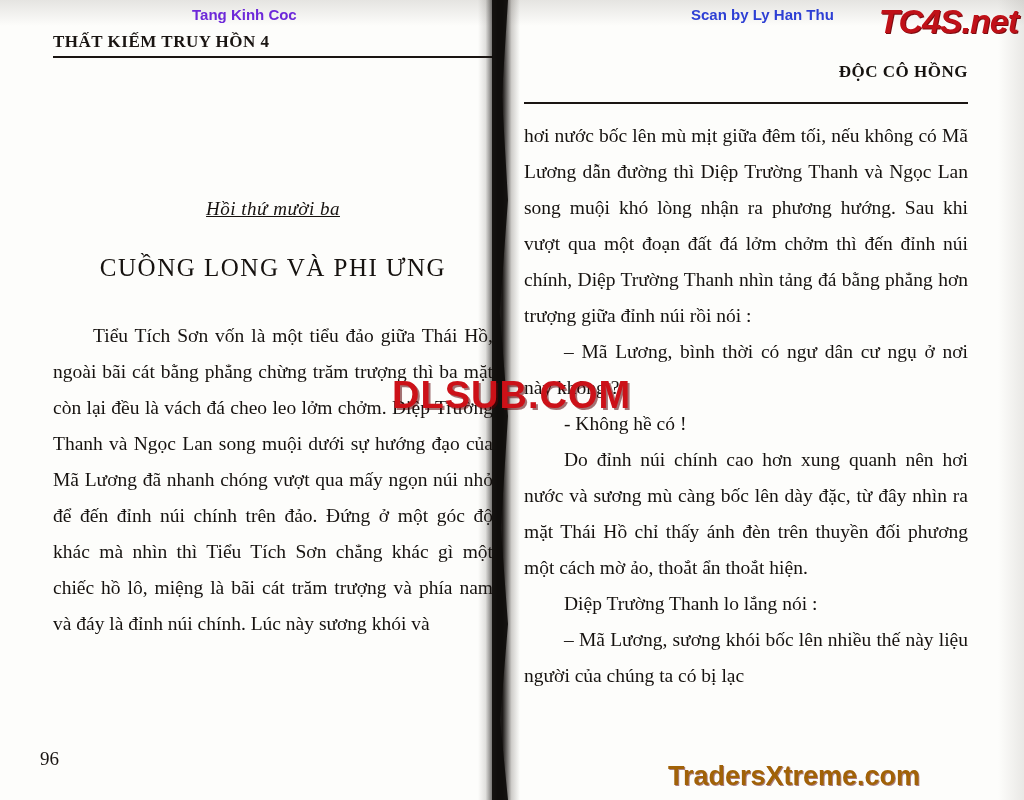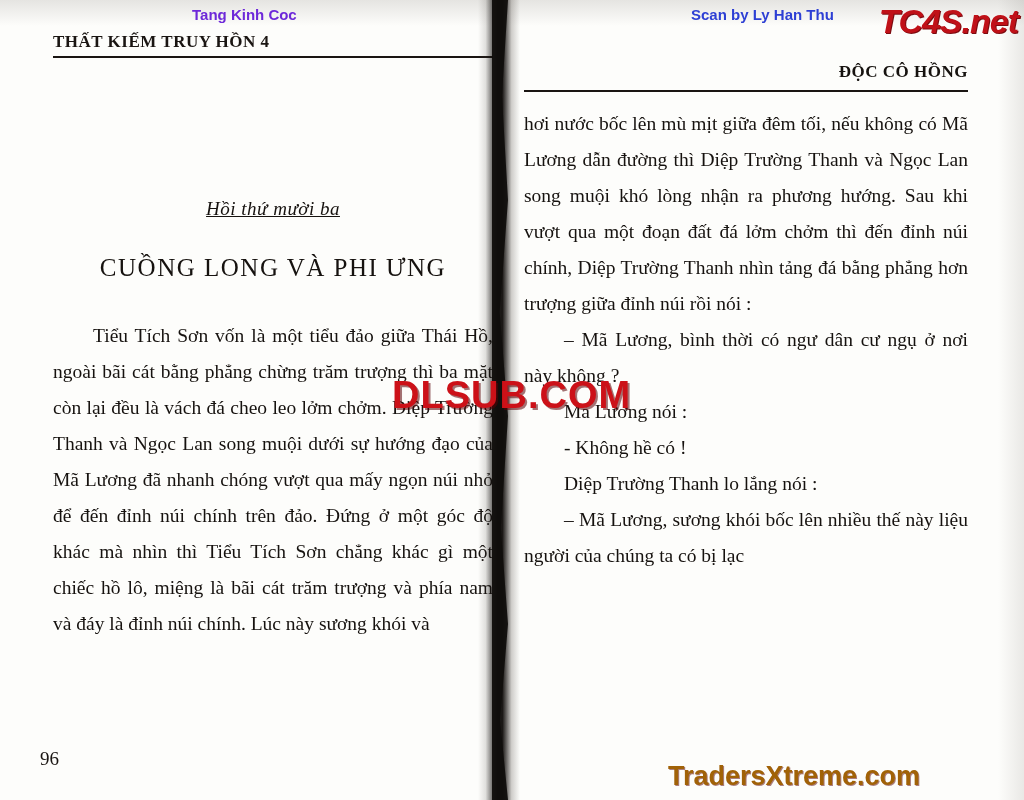--- a/index.html
+++ b/index.html
@@ -131,7 +131,7 @@
   #right-head {
     text-align: right;
     border-bottom: 2px solid #1a1512;
-    padding-bottom: 8px;
+    padding-bottom: 20px;
     font-size: 17px;
     font-weight: 700;
     letter-spacing: .5px;

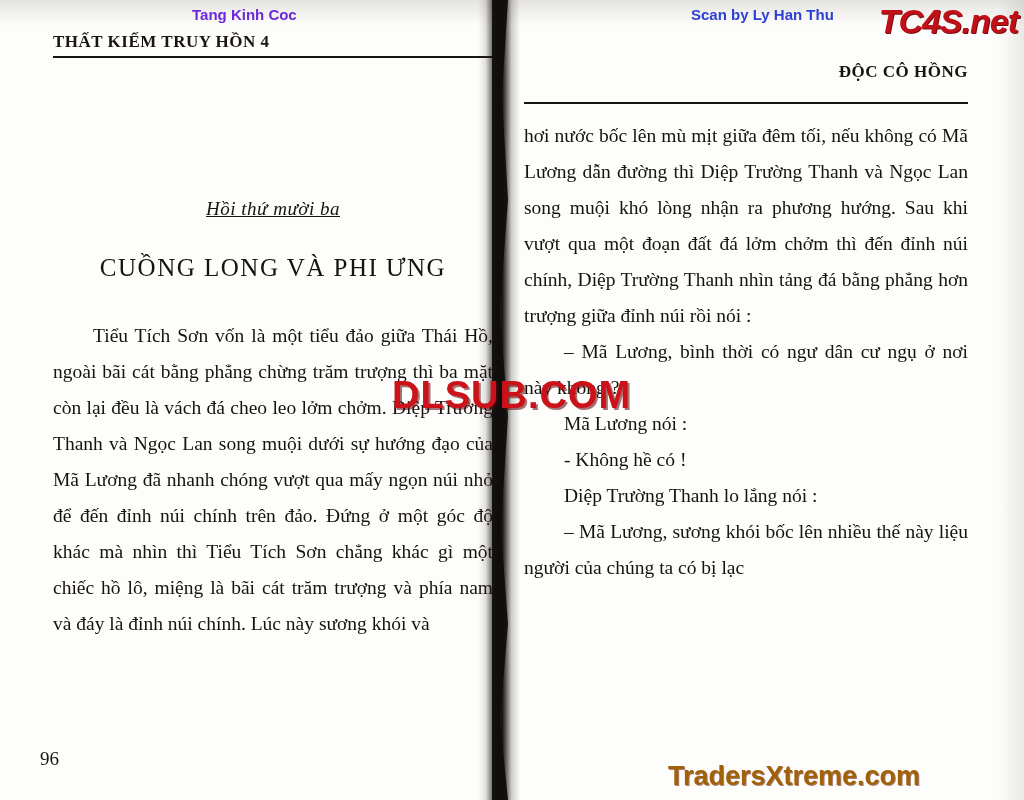--- a/index.html
+++ b/index.html
@@ -220,7 +220,6 @@
     <div class="body-text">
       <p class="noindent">hơi nước bốc lên mù mịt giữa đêm tối, nếu không có Mã Lương dẫn đường thì Diệp Trường Thanh và Ngọc Lan song muội khó lòng nhận ra phương hướng. Sau khi vượt qua một đoạn đất đá lởm chởm thì đến đỉnh núi chính, Diệp Trường Thanh nhìn tảng đá bằng phẳng hơn trượng giữa đỉnh núi rồi nói :</p>
       <p>– Mã Lương, bình thời có ngư dân cư ngụ ở nơi này không ?</p>
-      <p>Mã Lương nói :</p>
       <p>- Không hề có !</p>
       <p>Diệp Trường Thanh lo lắng nói :</p>
       <p>– Mã Lương, sương khói bốc lên nhiều thế này liệu người của chúng ta có bị lạc</p>

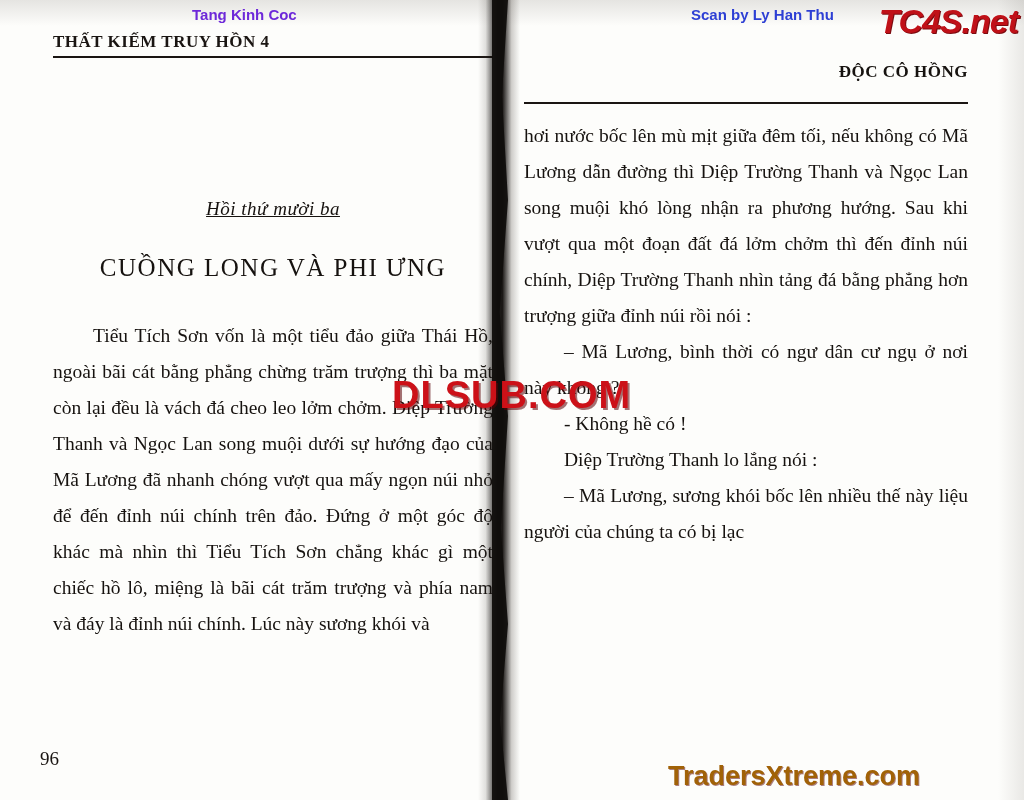--- a/index.html
+++ b/index.html
@@ -221,6 +221,7 @@
       <p class="noindent">hơi nước bốc lên mù mịt giữa đêm tối, nếu không có Mã Lương dẫn đường thì Diệp Trường Thanh và Ngọc Lan song muội khó lòng nhận ra phương hướng. Sau khi vượt qua một đoạn đất đá lởm chởm thì đến đỉnh núi chính, Diệp Trường Thanh nhìn tảng đá bằng phẳng hơn trượng giữa đỉnh núi rồi nói :</p>
       <p>– Mã Lương, bình thời có ngư dân cư ngụ ở nơi này không ?</p>
       <p>- Không hề có !</p>
+      <p>Do đỉnh núi chính cao hơn xung quanh nên hơi nước và sương mù càng bốc lên dày đặc, từ đây nhìn ra mặt Thái Hồ chỉ thấy ánh đèn trên thuyền đối phương một cách mờ ảo, thoắt ẩn thoắt hiện.</p>
       <p>Diệp Trường Thanh lo lắng nói :</p>
       <p>– Mã Lương, sương khói bốc lên nhiều thế này liệu người của chúng ta có bị lạc</p>
     </div>

